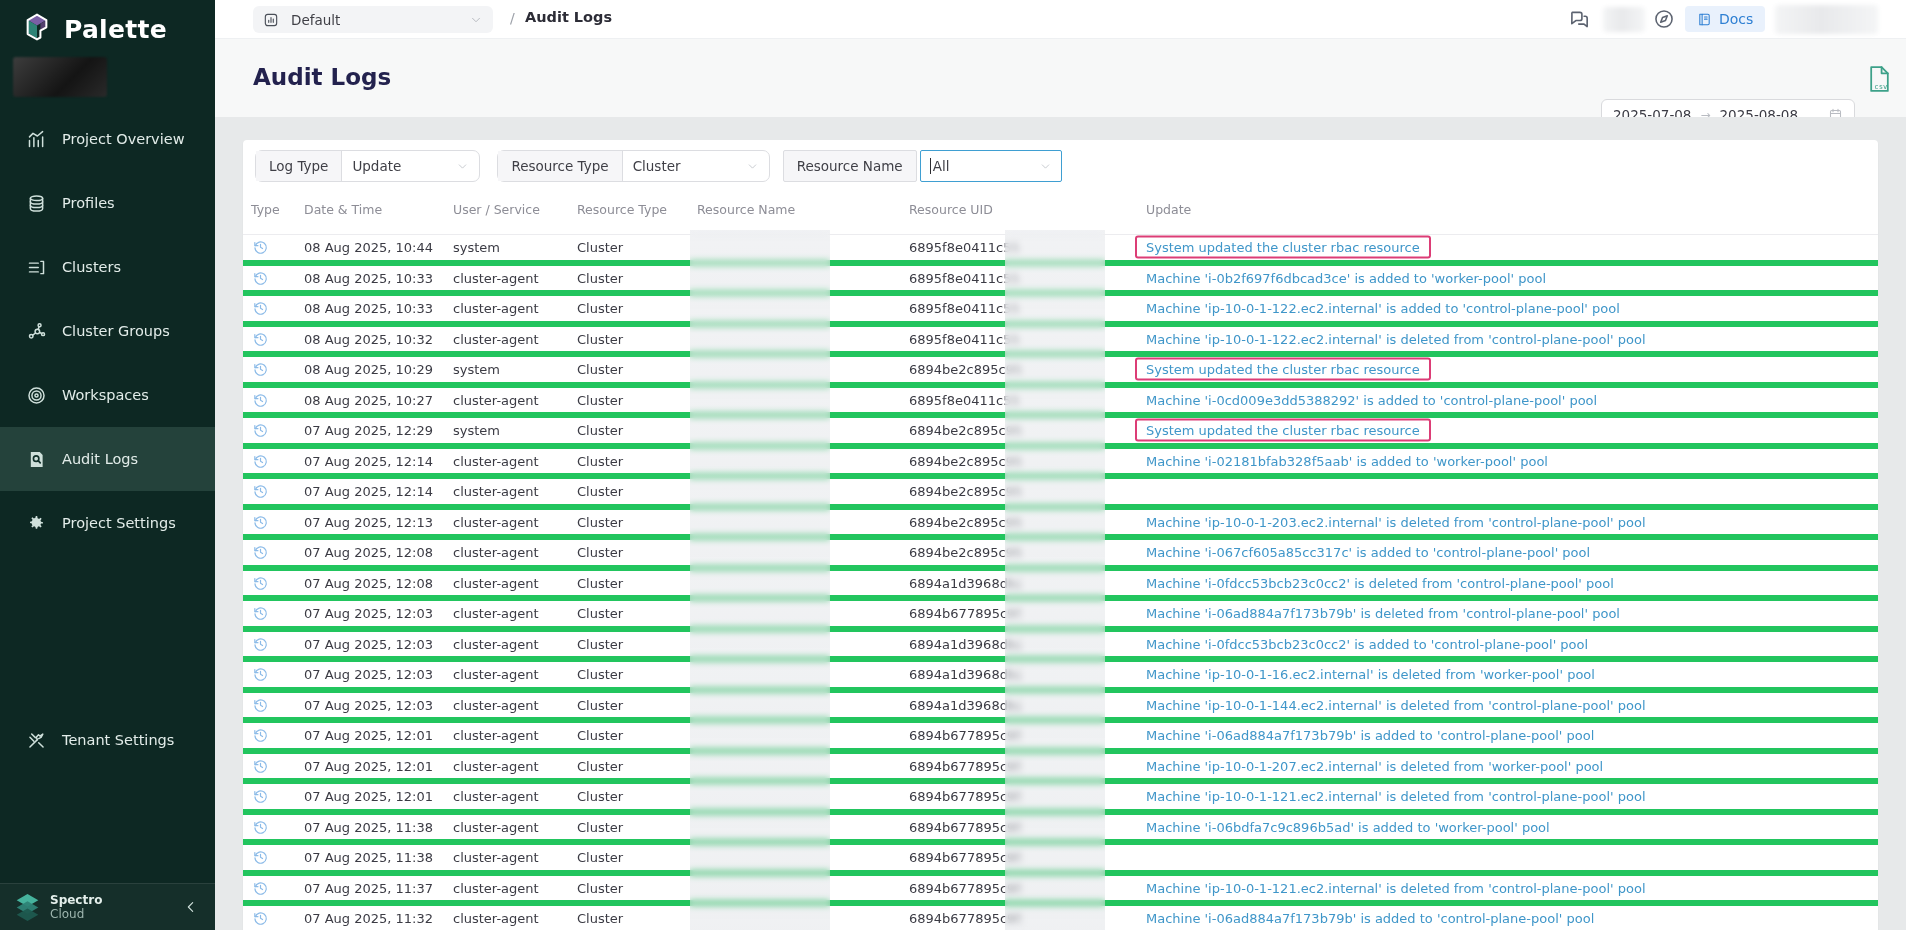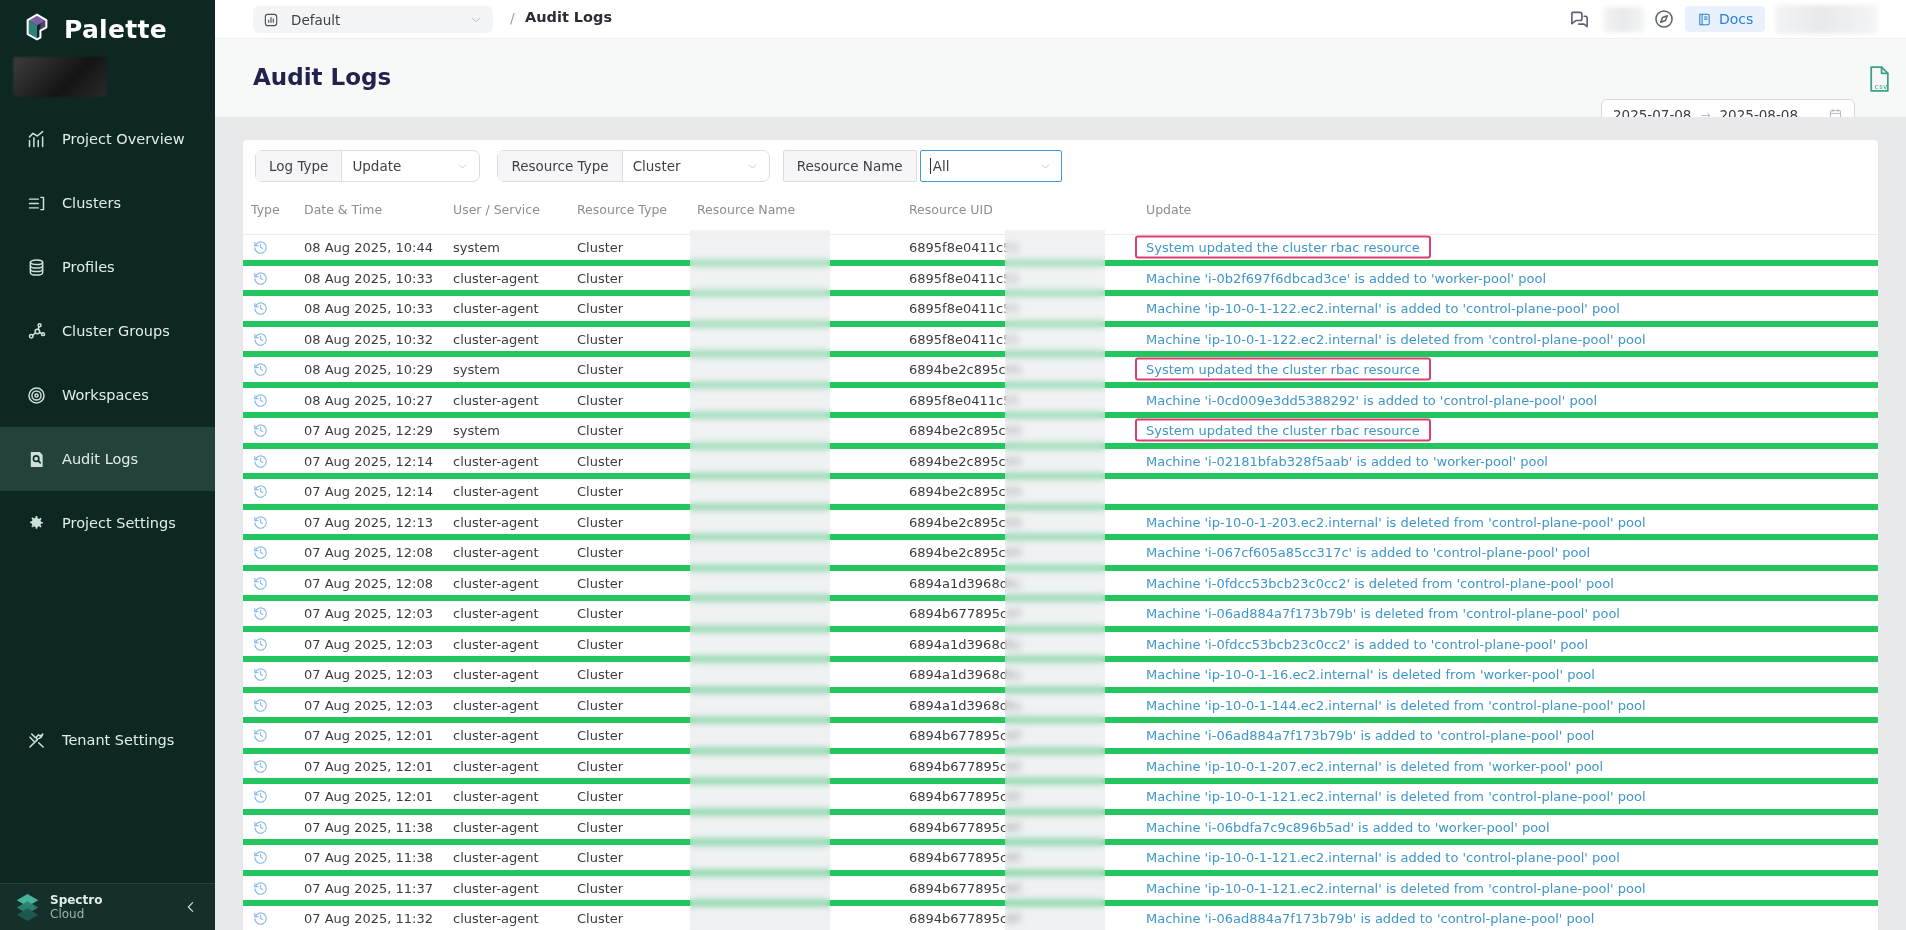--- a/index.html
+++ b/index.html
@@ -249,16 +249,16 @@
 
   <div class="nav-item">
     <svg class="nav-icon">
-            <use href="#i-clusters"></use>
-          </svg>
-    <span class="nav-label">Clusters</span>
+            <use href="#i-profiles"></use>
+          </svg>
+    <span class="nav-label">Profiles</span>
   </div>
 
   <div class="nav-item">
     <svg class="nav-icon">
-            <use href="#i-profiles"></use>
-          </svg>
-    <span class="nav-label">Profiles</span>
+            <use href="#i-clusters"></use>
+          </svg>
+    <span class="nav-label">Clusters</span>
   </div>
 
   <div class="nav-item">

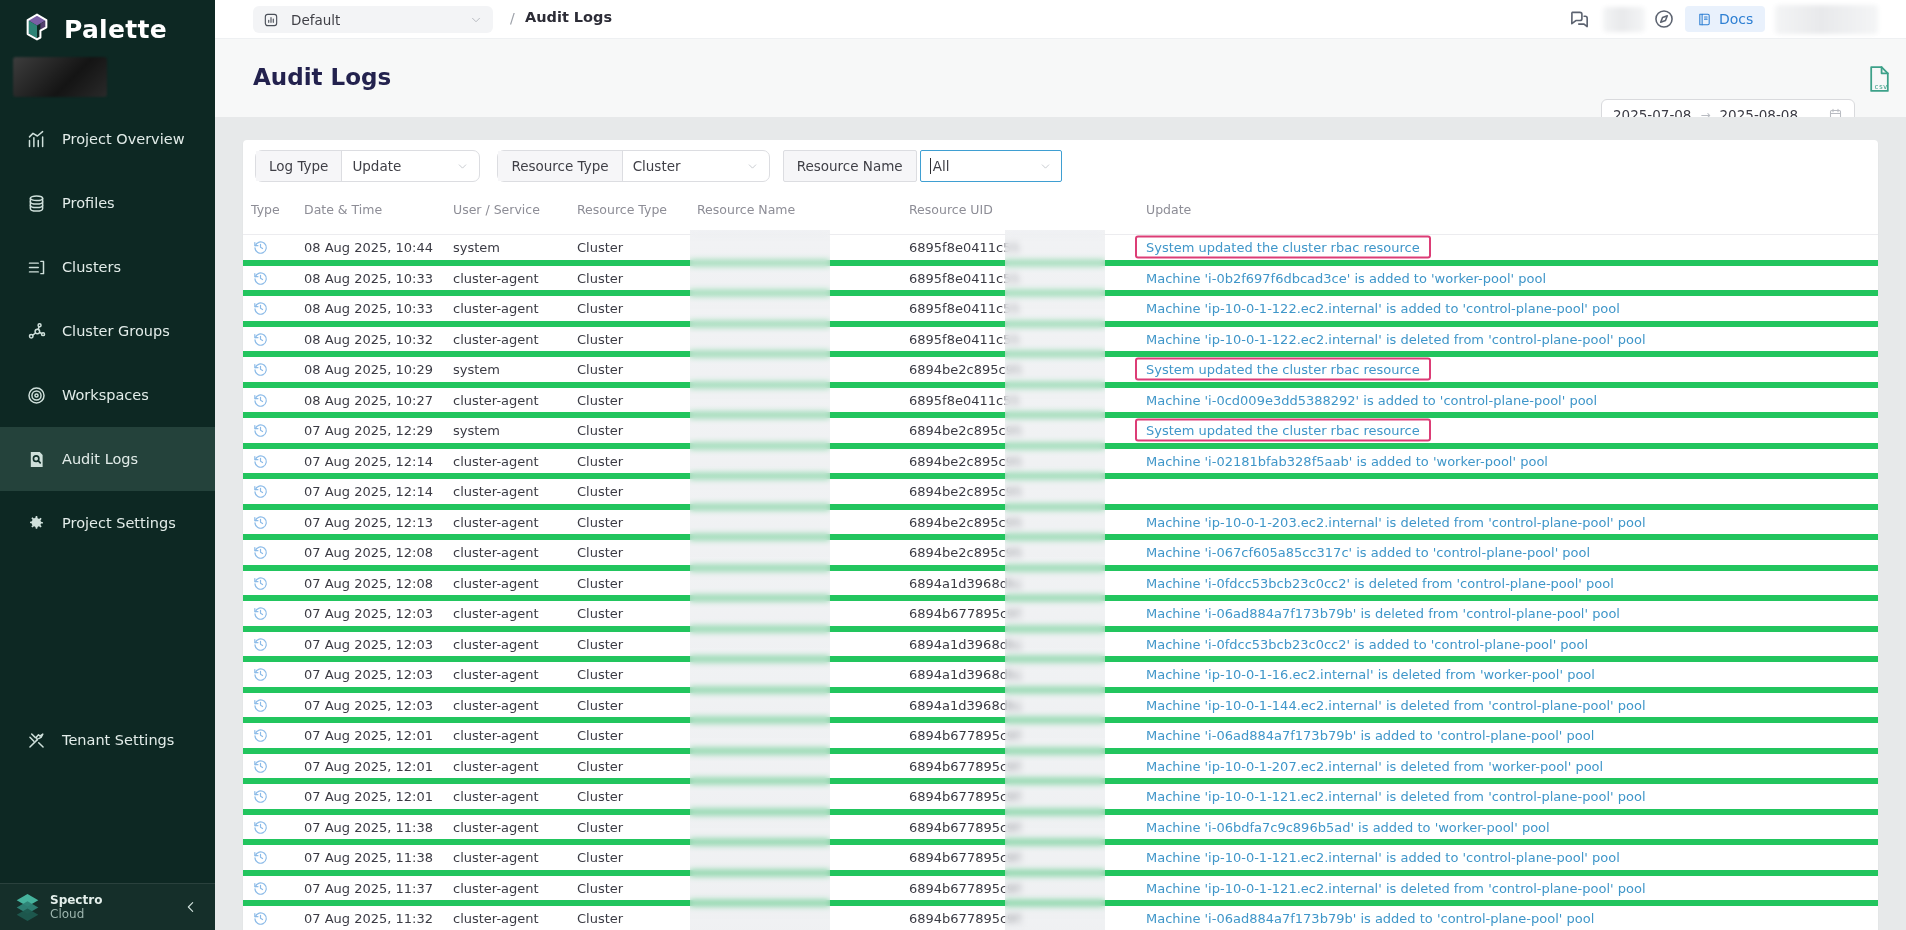--- a/index.html
+++ b/index.html
@@ -629,7 +629,6 @@
     <div class="cell c-user">cluster-agent</div>
     <div class="cell c-rtype">Cluster</div>
     <div class="cell c-uid">6894b677895c95</div>
-    <div class="cell c-update"><span class="update-link">Machine 'ip-10-0-1-121.ec2.internal' is added to 'control-plane-pool' pool</span></div>
   </div>
 
   <div class="trow">

